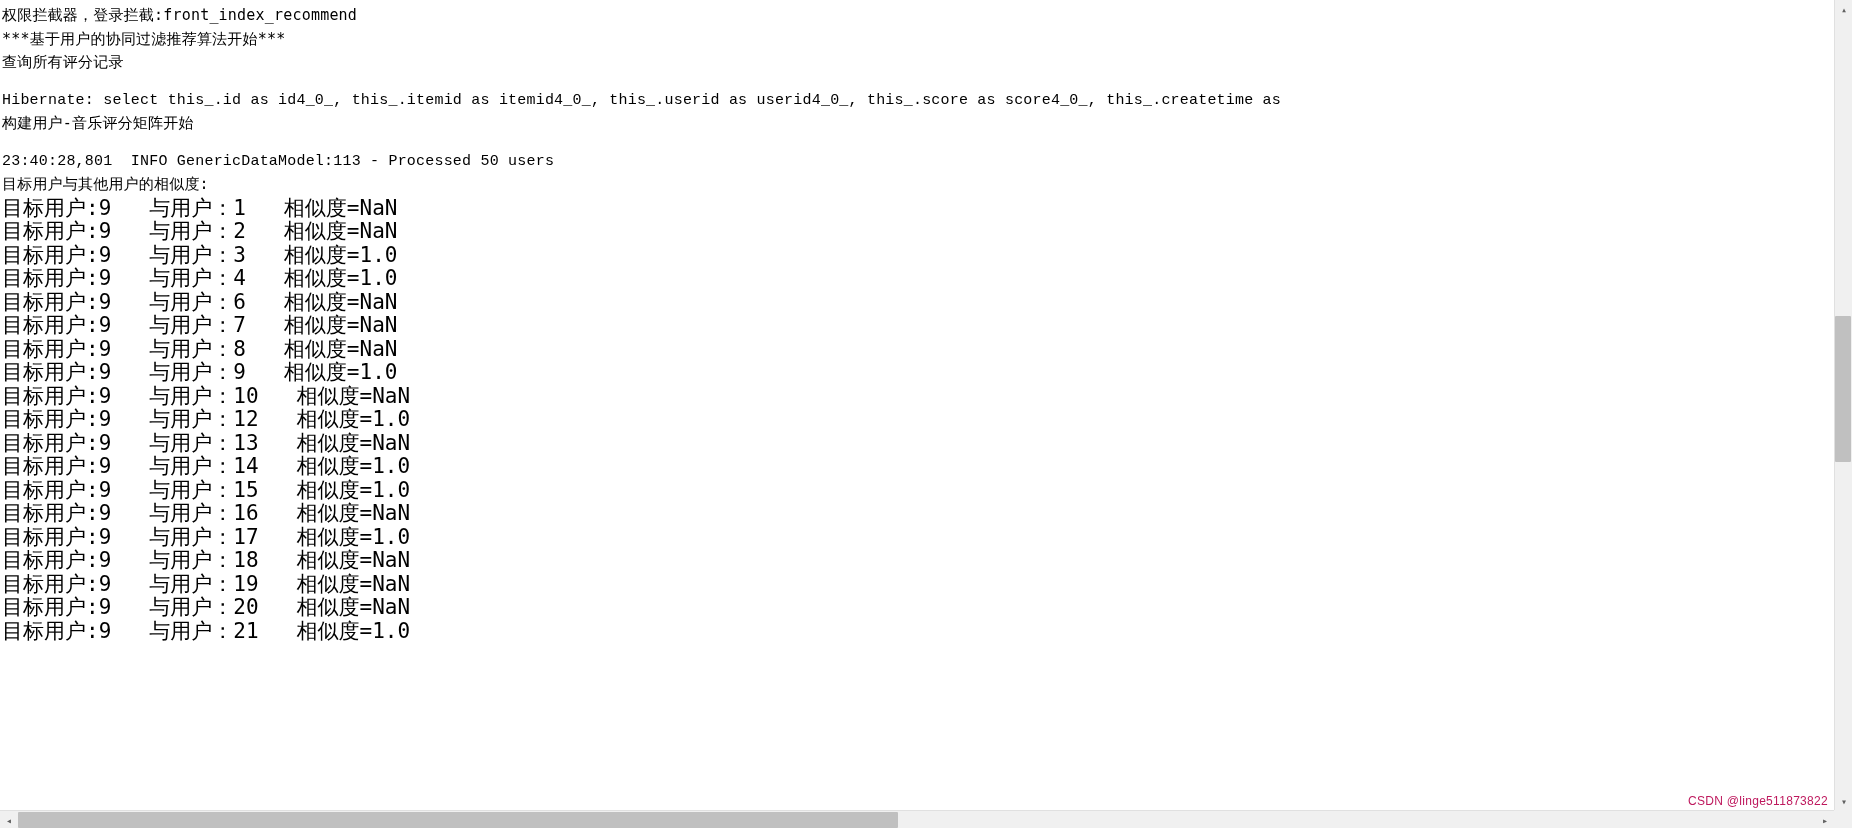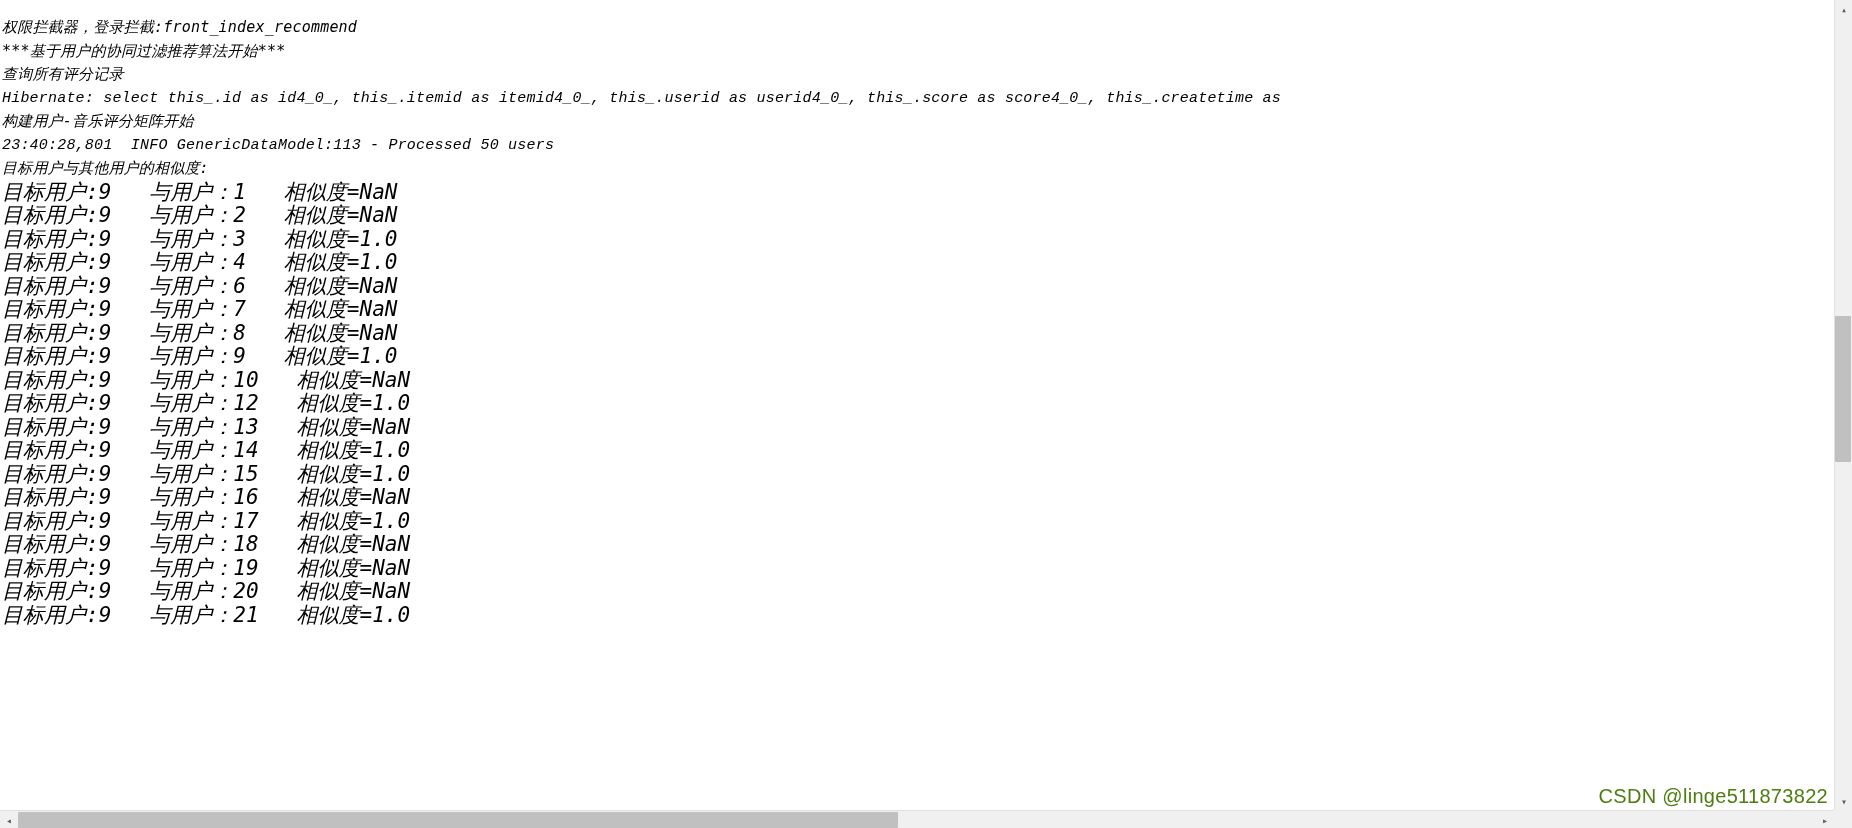--- a/index.html
+++ b/index.html
@@ -25,8 +25,7 @@
       bottom: 20px;
       overflow: hidden;
       white-space: nowrap;
-      padding: 16px 2px;
-      font-style: italic;
+      padding: 4px 2px;
     }
     .log-line {
       line-height: 23.5px;

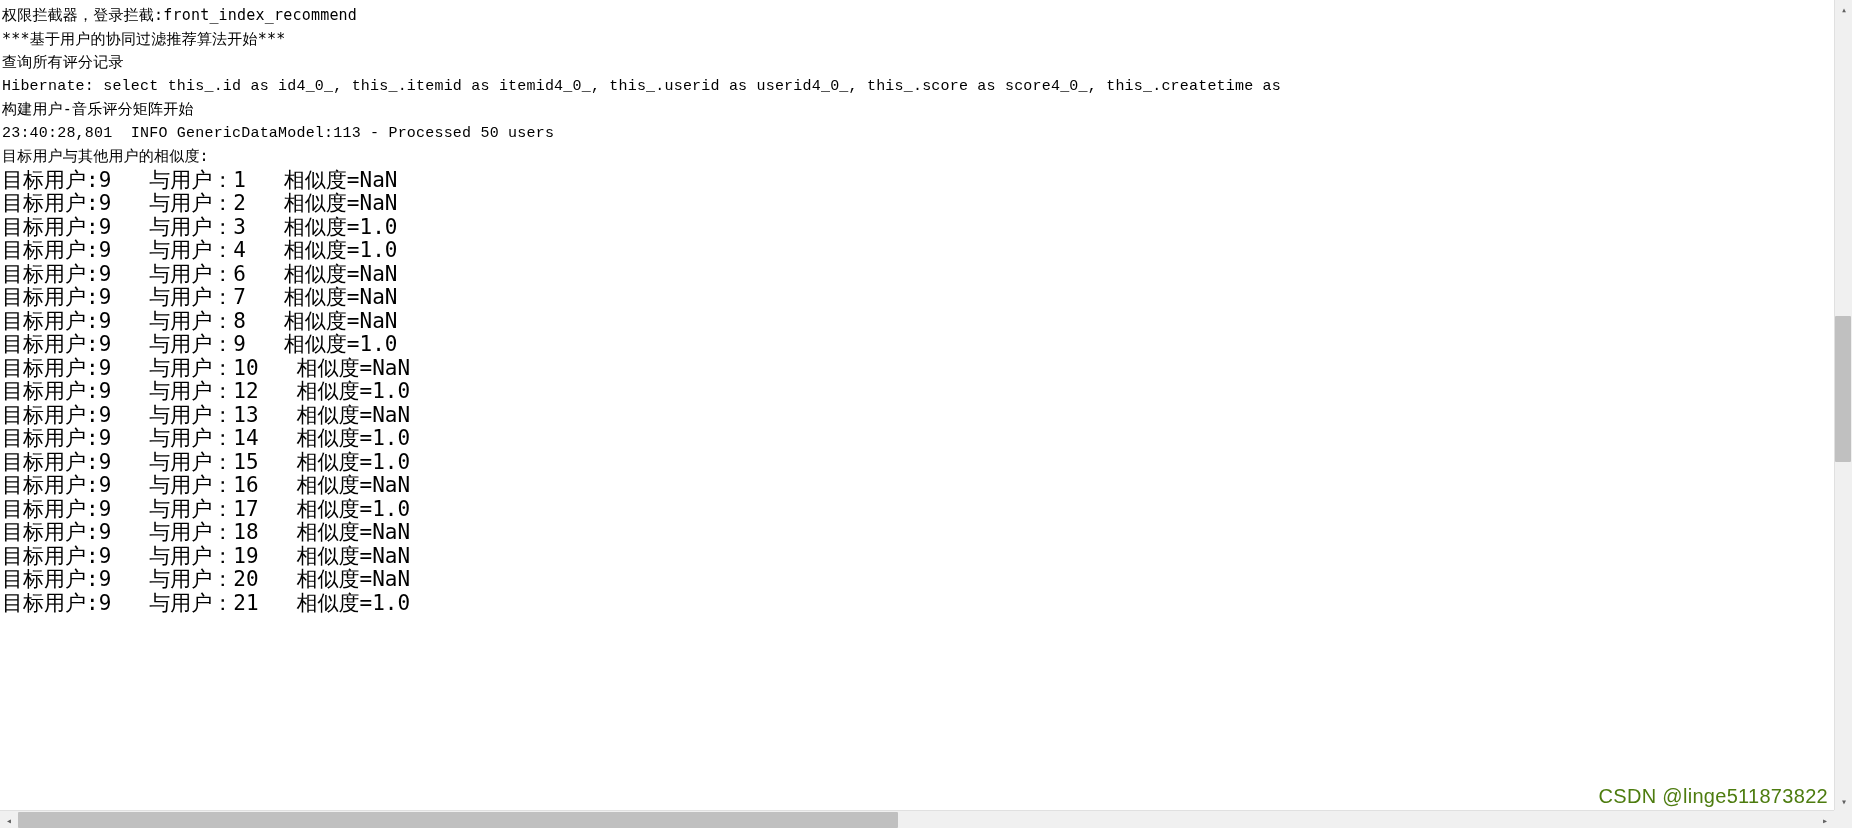--- a/index.html
+++ b/index.html
@@ -35,6 +35,7 @@
     }
     .mono {
       font-family: Consolas, "Courier New", monospace;
+      margin-top: 14px;
     }
     .sim-row {
       line-height: 23.5px;

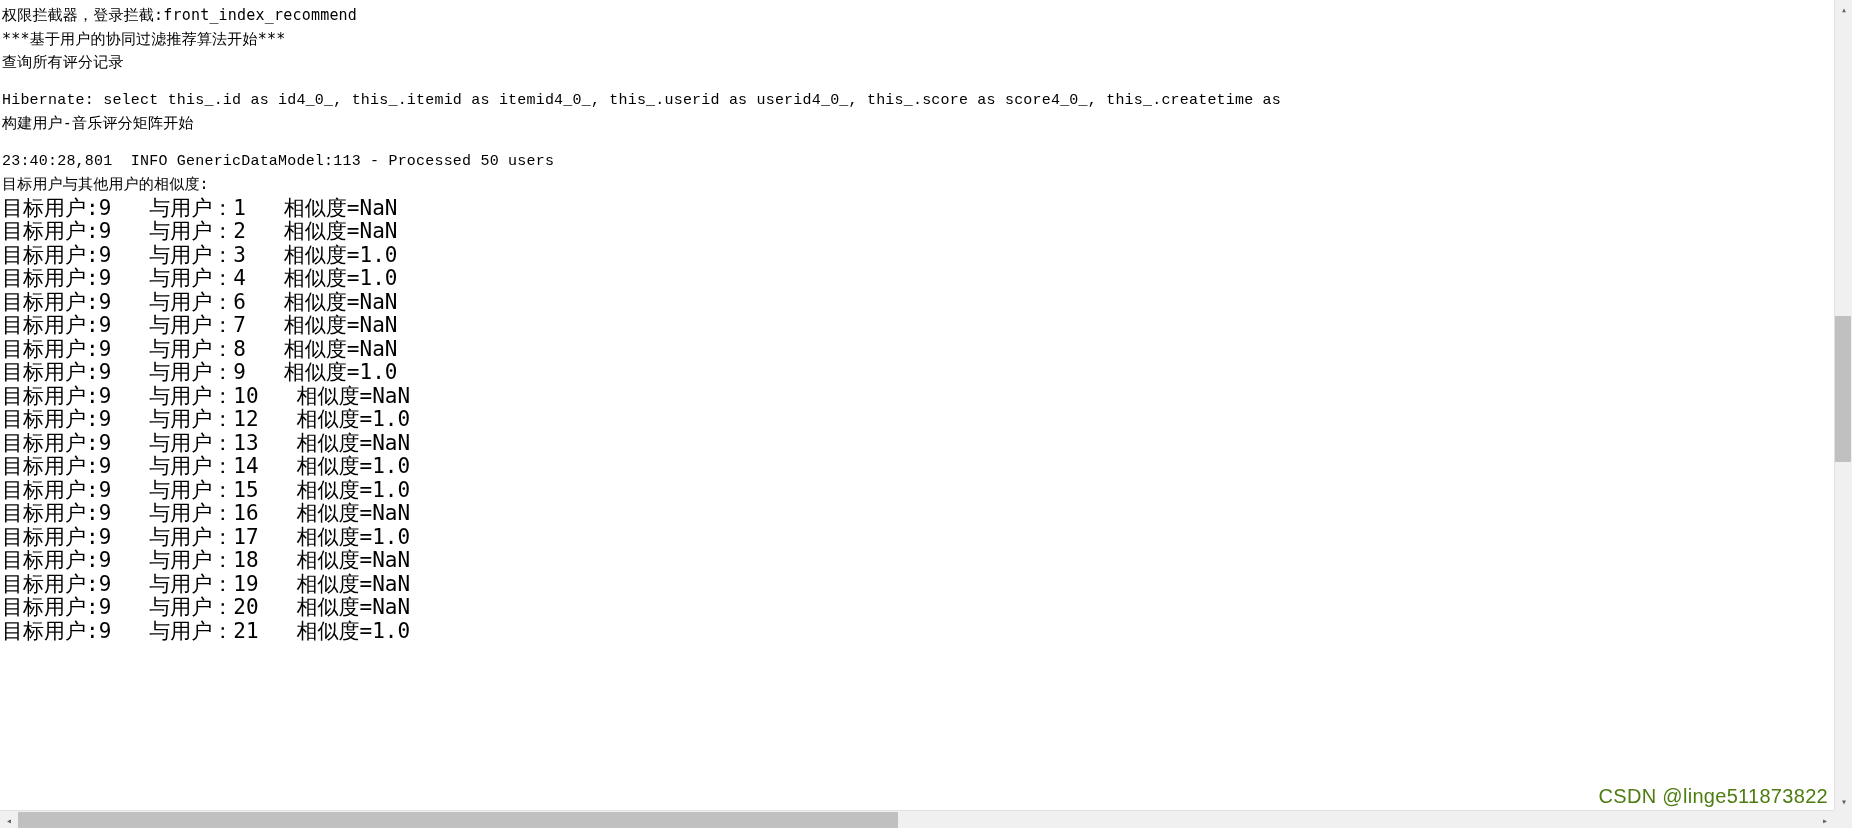--- a/index.html
+++ b/index.html
@@ -116,8 +116,8 @@
       position: absolute;
       right: 24px;
       bottom: 20px;
-      color: #4d7c0f;
-      font-size: 20px;
+      color: #be185d;
+      font-size: 12px;
       font-family: Arial, sans-serif;
       pointer-events: none;
       letter-spacing: 0.3px;

